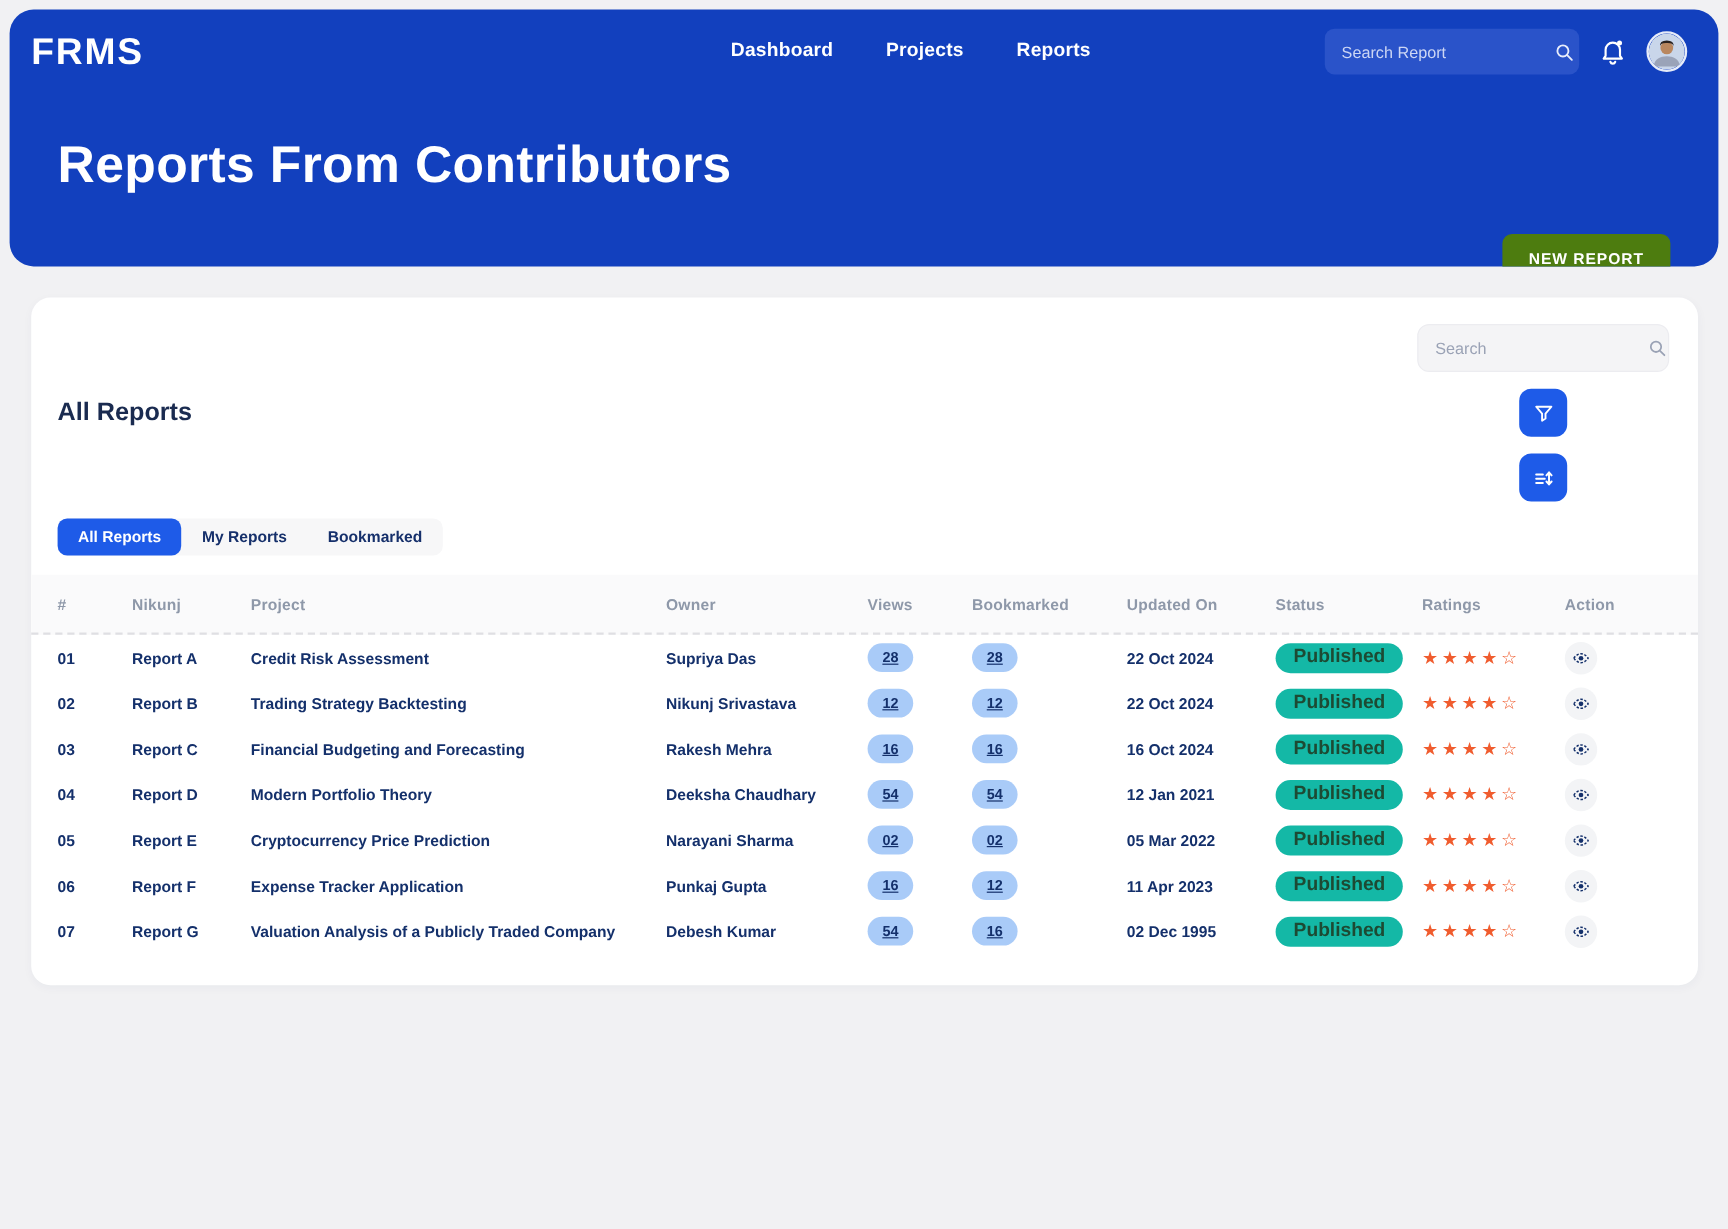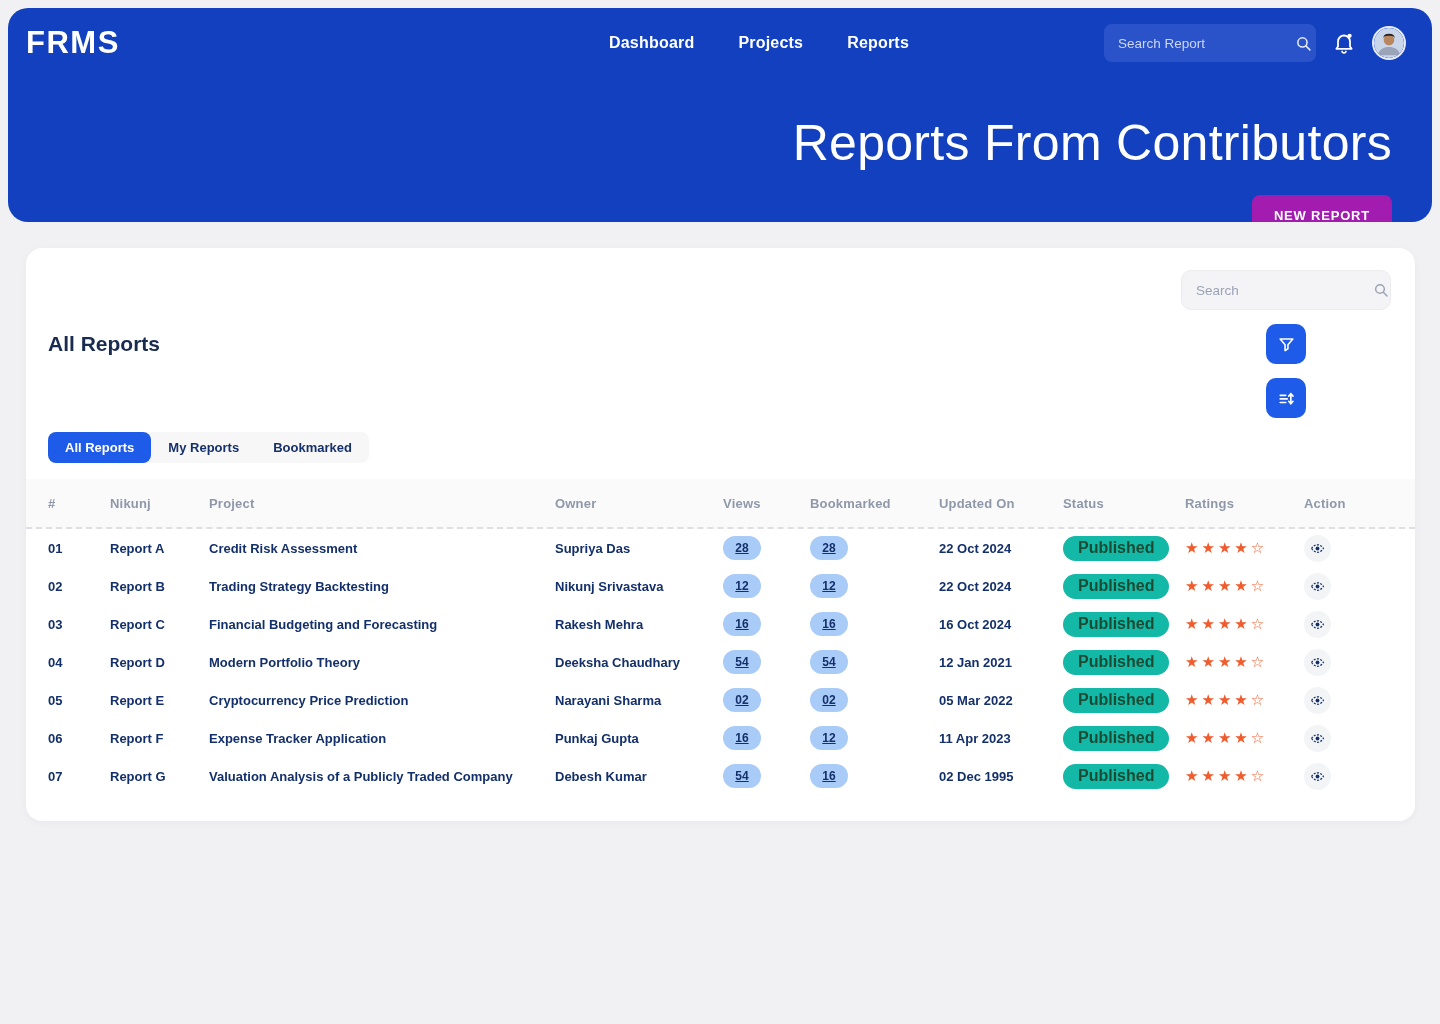--- a/index.html
+++ b/index.html
@@ -95,10 +95,9 @@
   .hero-title {
     margin-top:10px;
     color:#ffffff;
-    font-size:50px;
-    font-weight:400;
+    font-size:43px;
+    font-weight:700;
     letter-spacing:.3px;
-    text-align:right;
   }
   .new-report-btn {
     position:absolute;

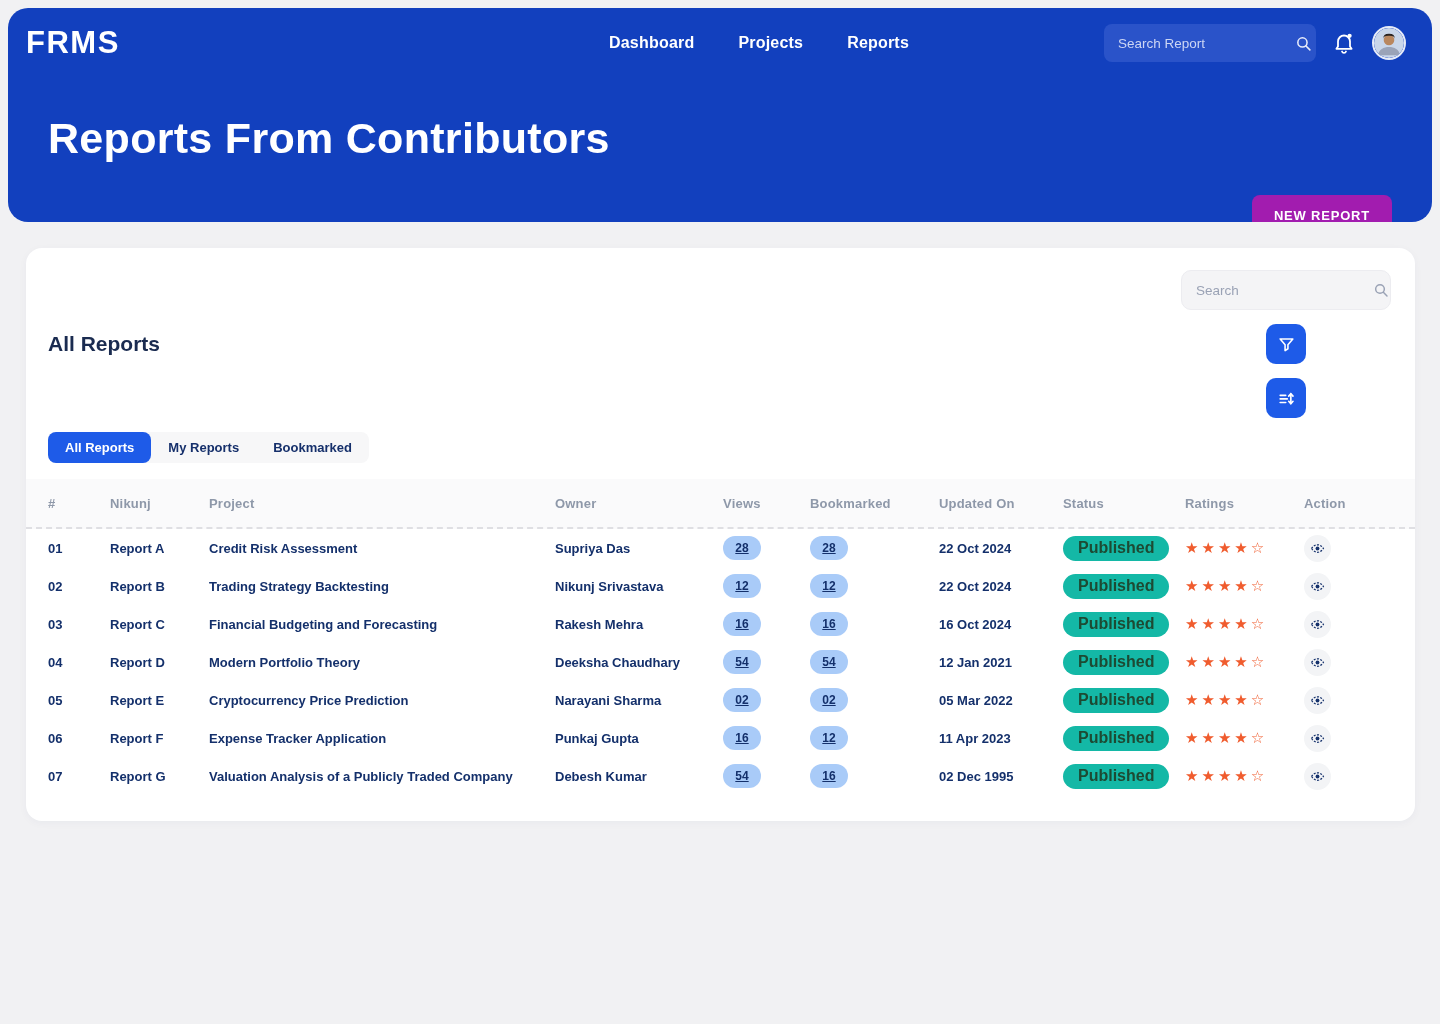--- a/index.html
+++ b/index.html
@@ -105,7 +105,7 @@
     top:117px;
     height:40px;
     padding:0 22px;
-    background:#a21caf;
+    background:#4d7c0f;
     color:#ffffff;
     border:none;
     border-radius:8px;

